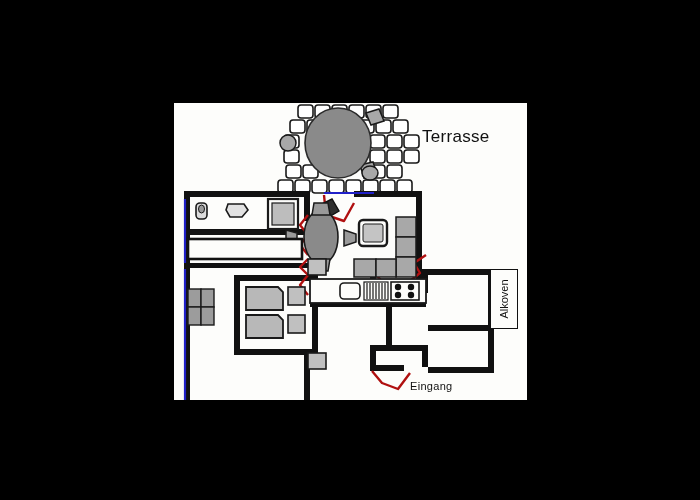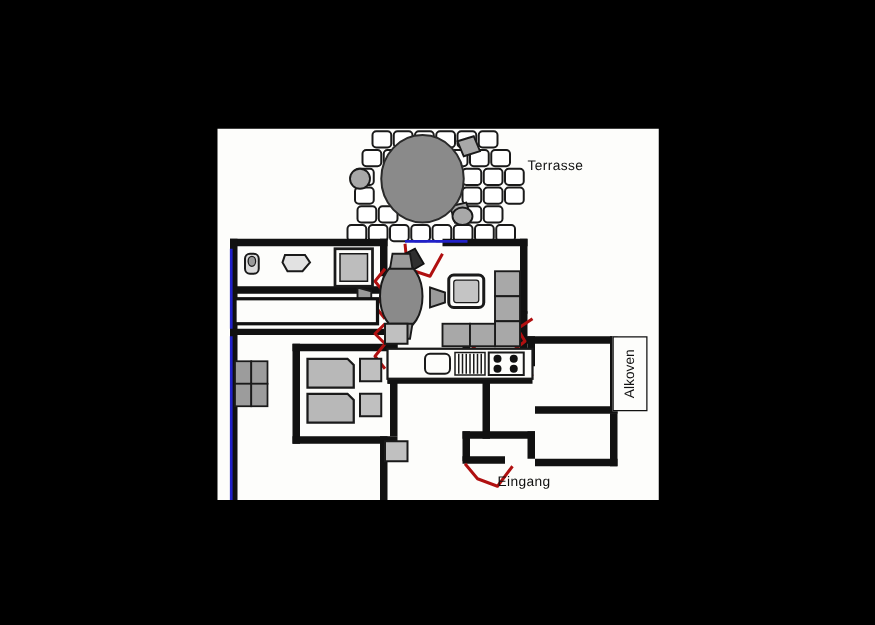--- a/index.html
+++ b/index.html
@@ -9,7 +9,7 @@
   #sheet{position:absolute;left:174px;top:103px;width:353px;height:297px;
          background:#fdfdfb;overflow:visible;}
   #plansvg{position:absolute;left:0;top:0;}
-  .lbl{position:absolute;color:#111;font-size:11px;letter-spacing:.3px;
+  .lbl{position:absolute;color:#111;font-size:17px;letter-spacing:.3px;
        white-space:nowrap;}
   #lbl-terrasse{left:248px;top:24px;}
   #lbl-eingang{left:224px;top:277px;font-size:11px;}

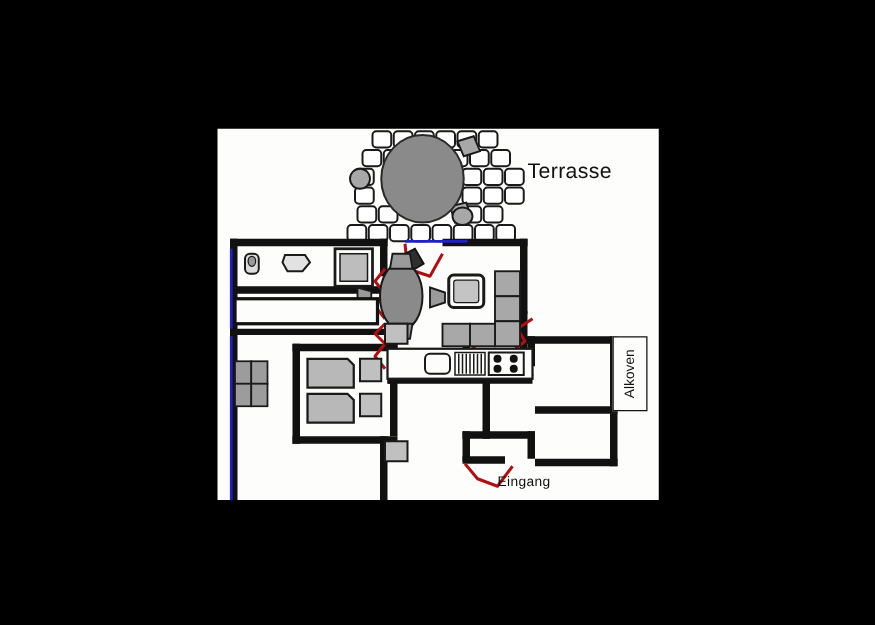--- a/index.html
+++ b/index.html
@@ -12,7 +12,7 @@
   .lbl{position:absolute;color:#111;font-size:17px;letter-spacing:.3px;
        white-space:nowrap;}
   #lbl-terrasse{left:248px;top:24px;}
-  #lbl-eingang{left:224px;top:277px;font-size:11px;}
+  #lbl-eingang{left:236px;top:277px;font-size:11px;}
   #alkoven-box{position:absolute;left:316px;top:166px;width:26px;height:58px;
        border:1.5px solid #111;background:#fdfdfb;}
   #alkoven-box span{position:absolute;left:50%;top:50%;

